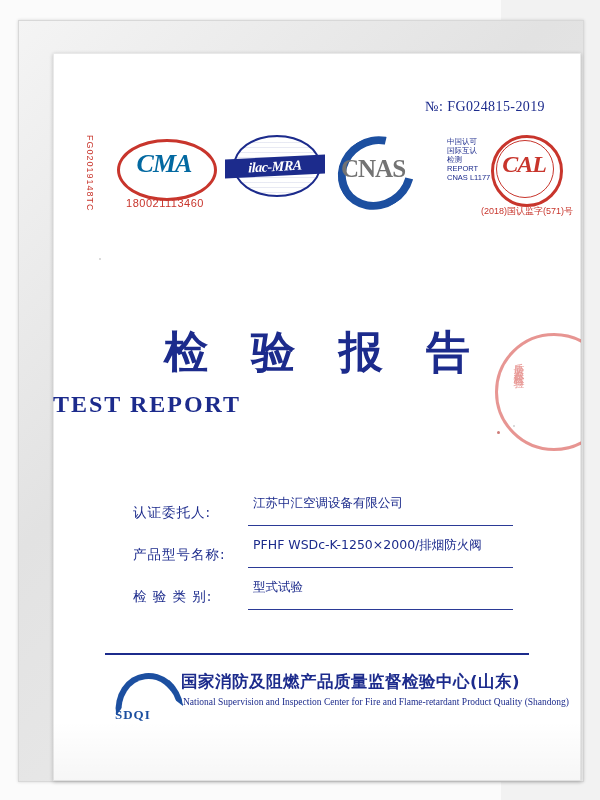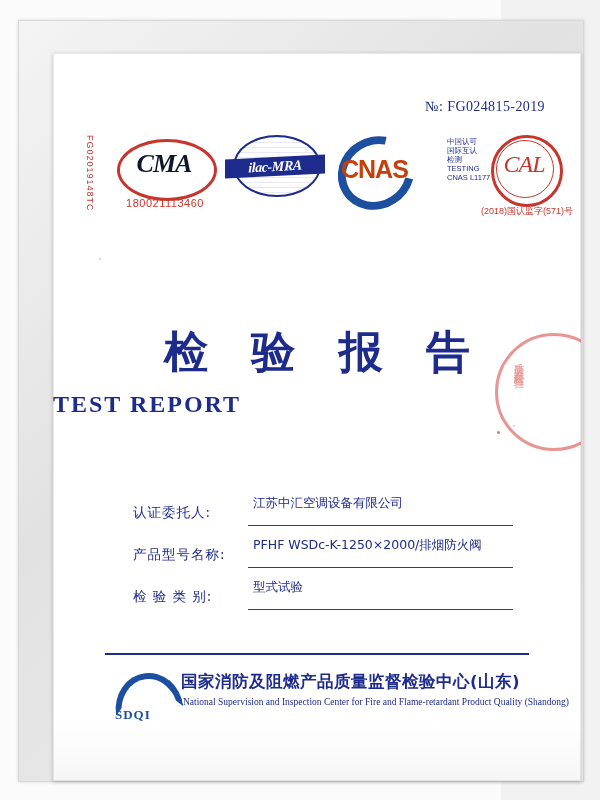--- a/index.html
+++ b/index.html
@@ -430,7 +430,7 @@
           <div class="cnas-side" style="white-space:pre;">中国认可
 国际互认
 检测
-TESTING
+REPORT
 CNAS L1177</div>
         </div>
 

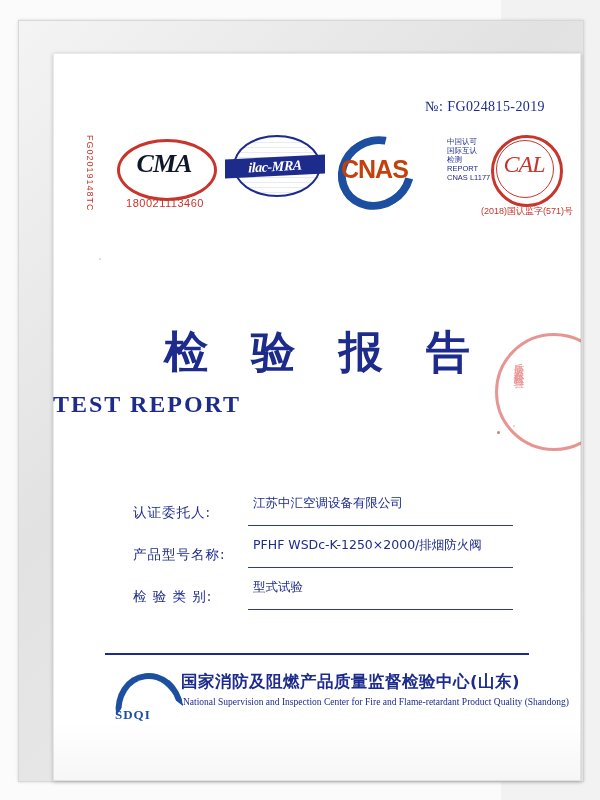--- a/index.html
+++ b/index.html
@@ -106,7 +106,7 @@
     font-weight: bold;
     font-style: italic;
     font-size: 26px;
-    color: #0f172a;
+    color: #0369a1;
     letter-spacing: -1px;
   }
   .cma-num {

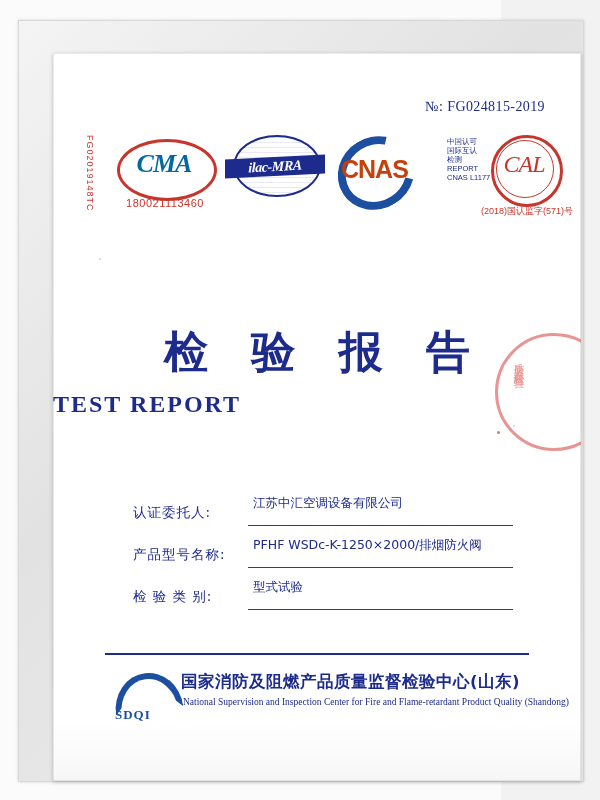--- a/index.html
+++ b/index.html
@@ -171,10 +171,10 @@
     position: absolute;
     left: 6px; top: 20px;
     width: 104px;
-    font-family: Liberation Sans, sans-serif;
+    font-family: Liberation Serif, serif;
     font-weight: bold;
     font-size: 25px;
-    color: #c2410c;
+    color: #737373;
     letter-spacing: -1px;
   }
   .cnas-side {

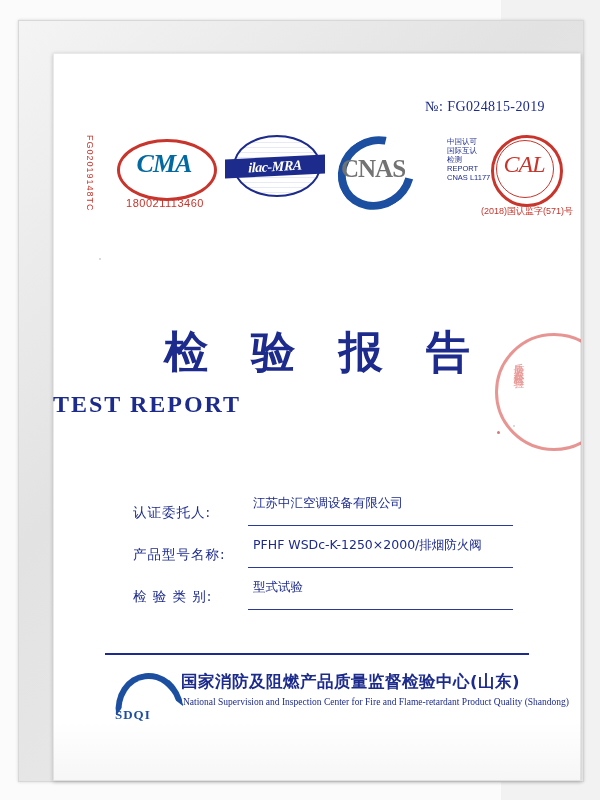--- a/index.html
+++ b/index.html
@@ -209,7 +209,7 @@
     width: 66px;
     text-align: center;
     font-family: "Liberation Serif", serif;
-    font-weight: normal;
+    font-weight: bold;
     font-style: italic;
     font-size: 24px;
     color: #c8352c;

